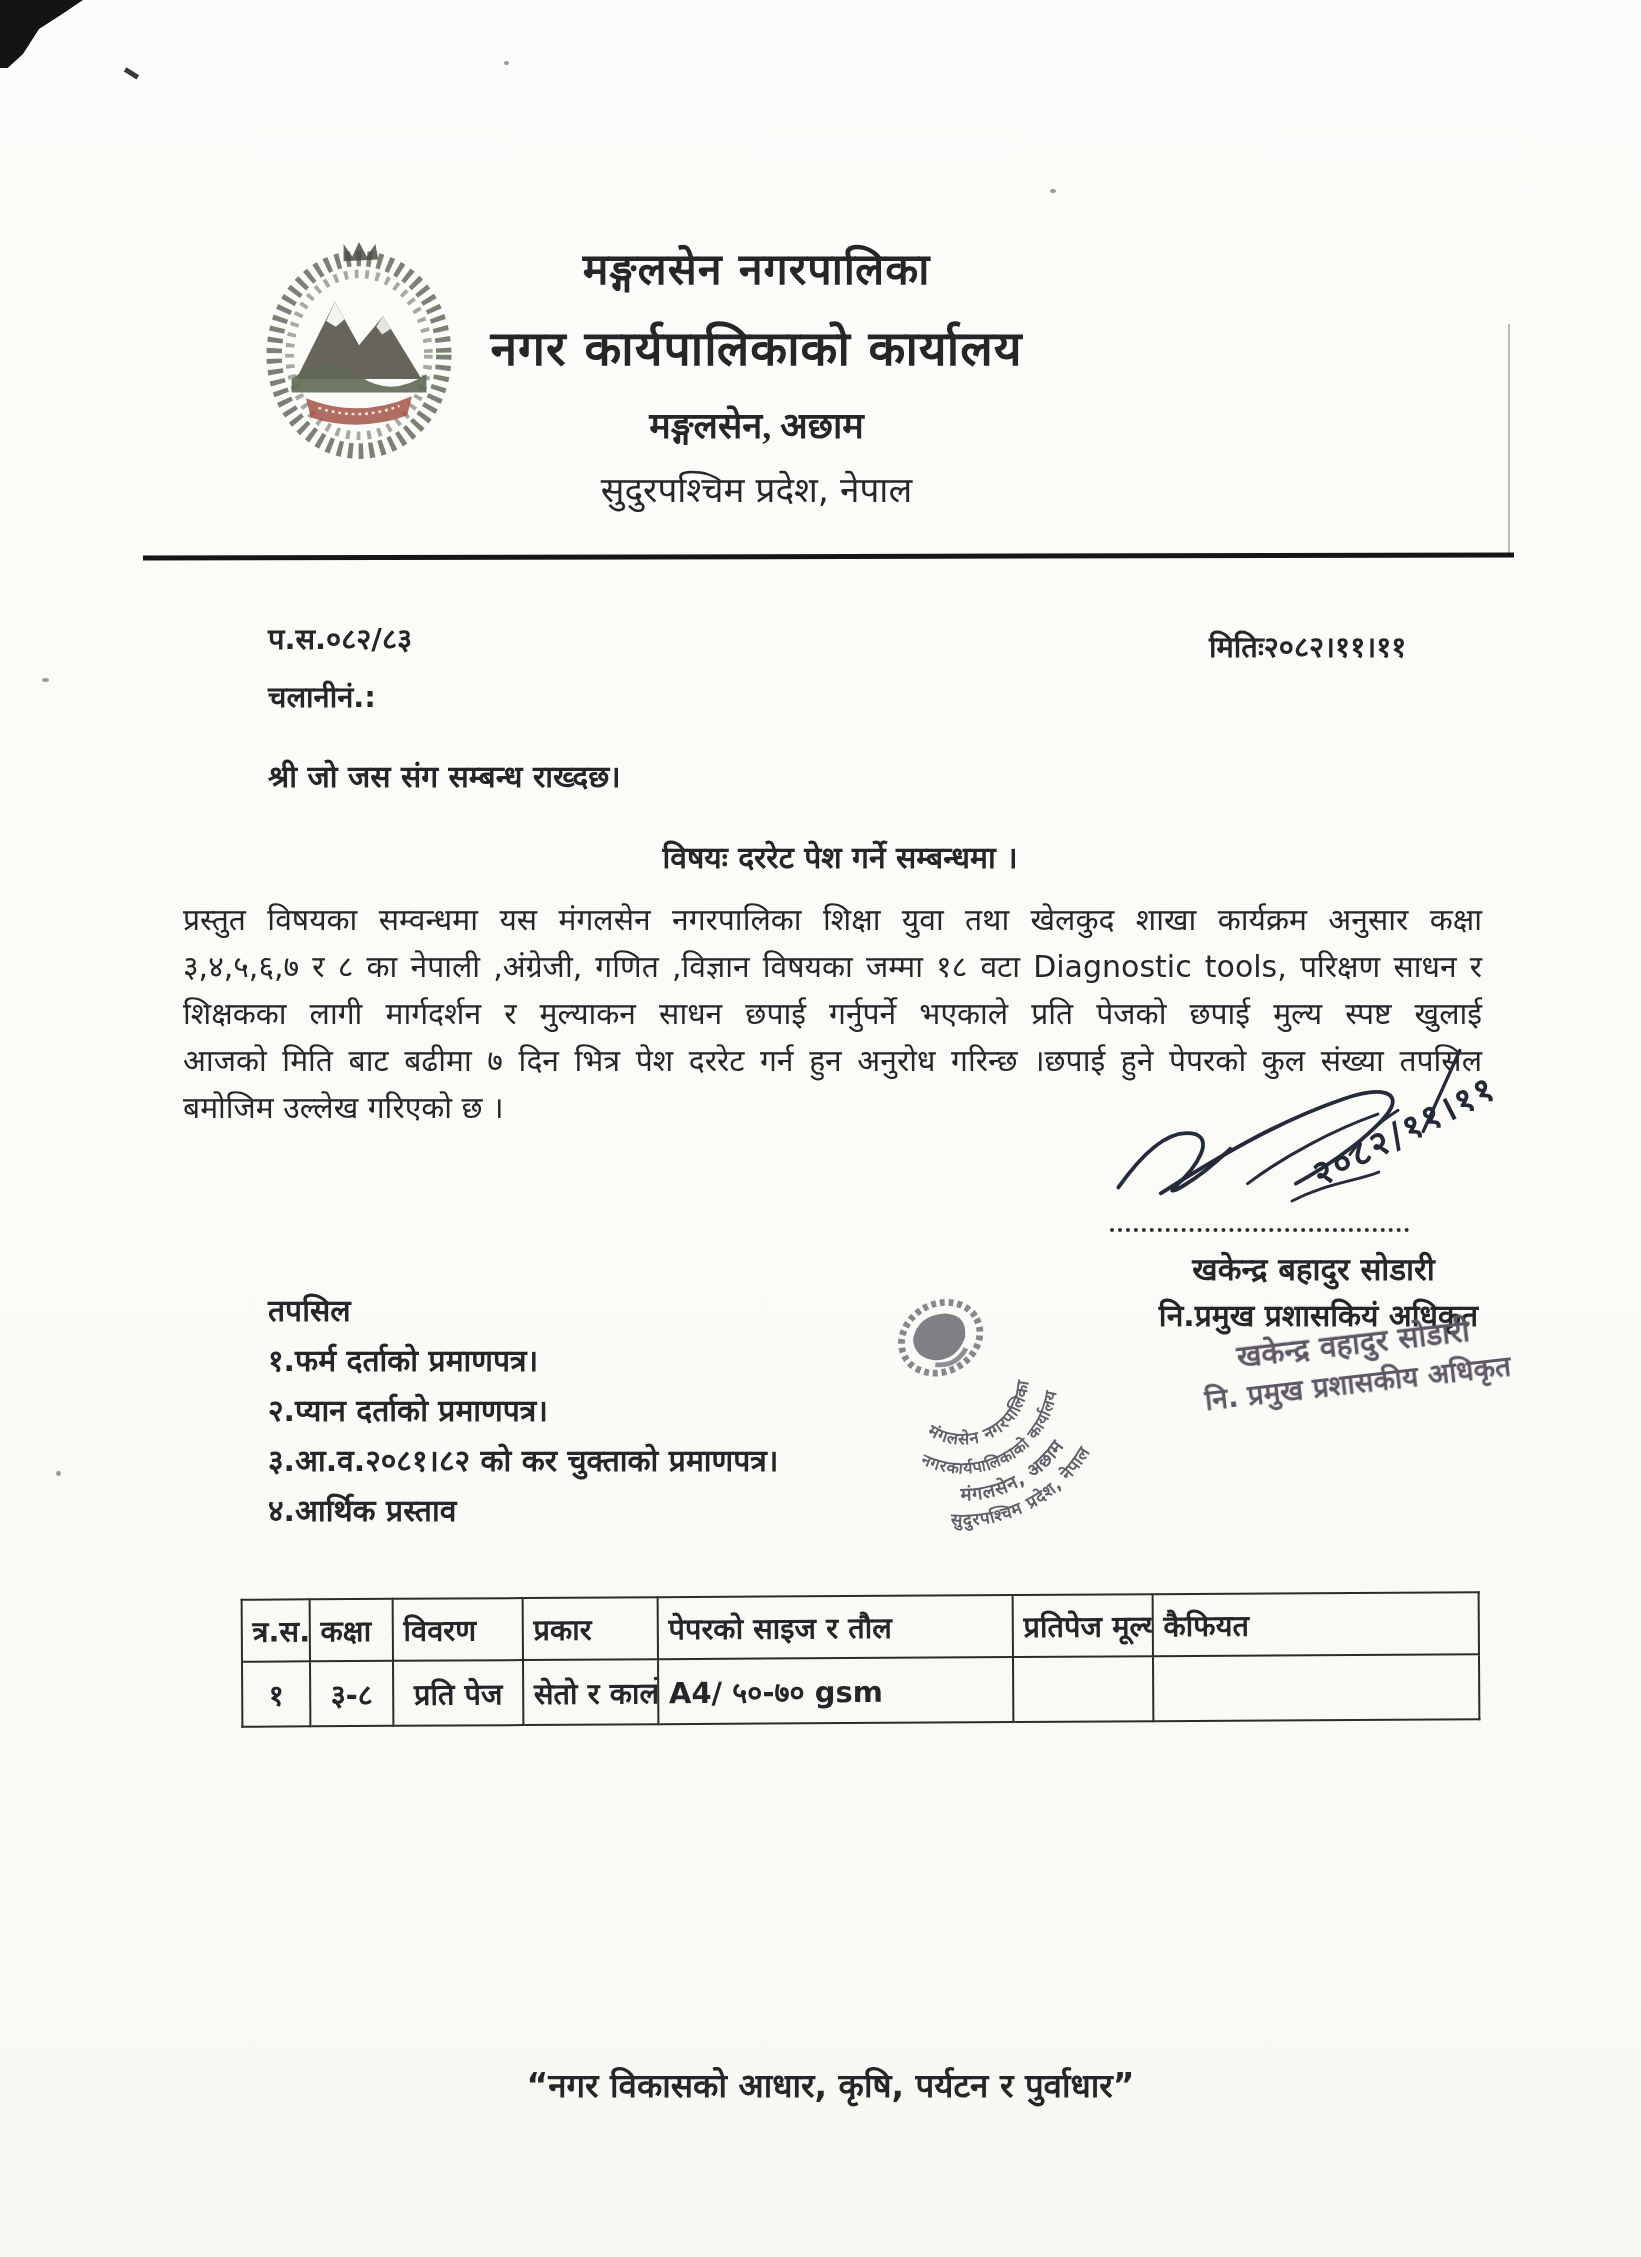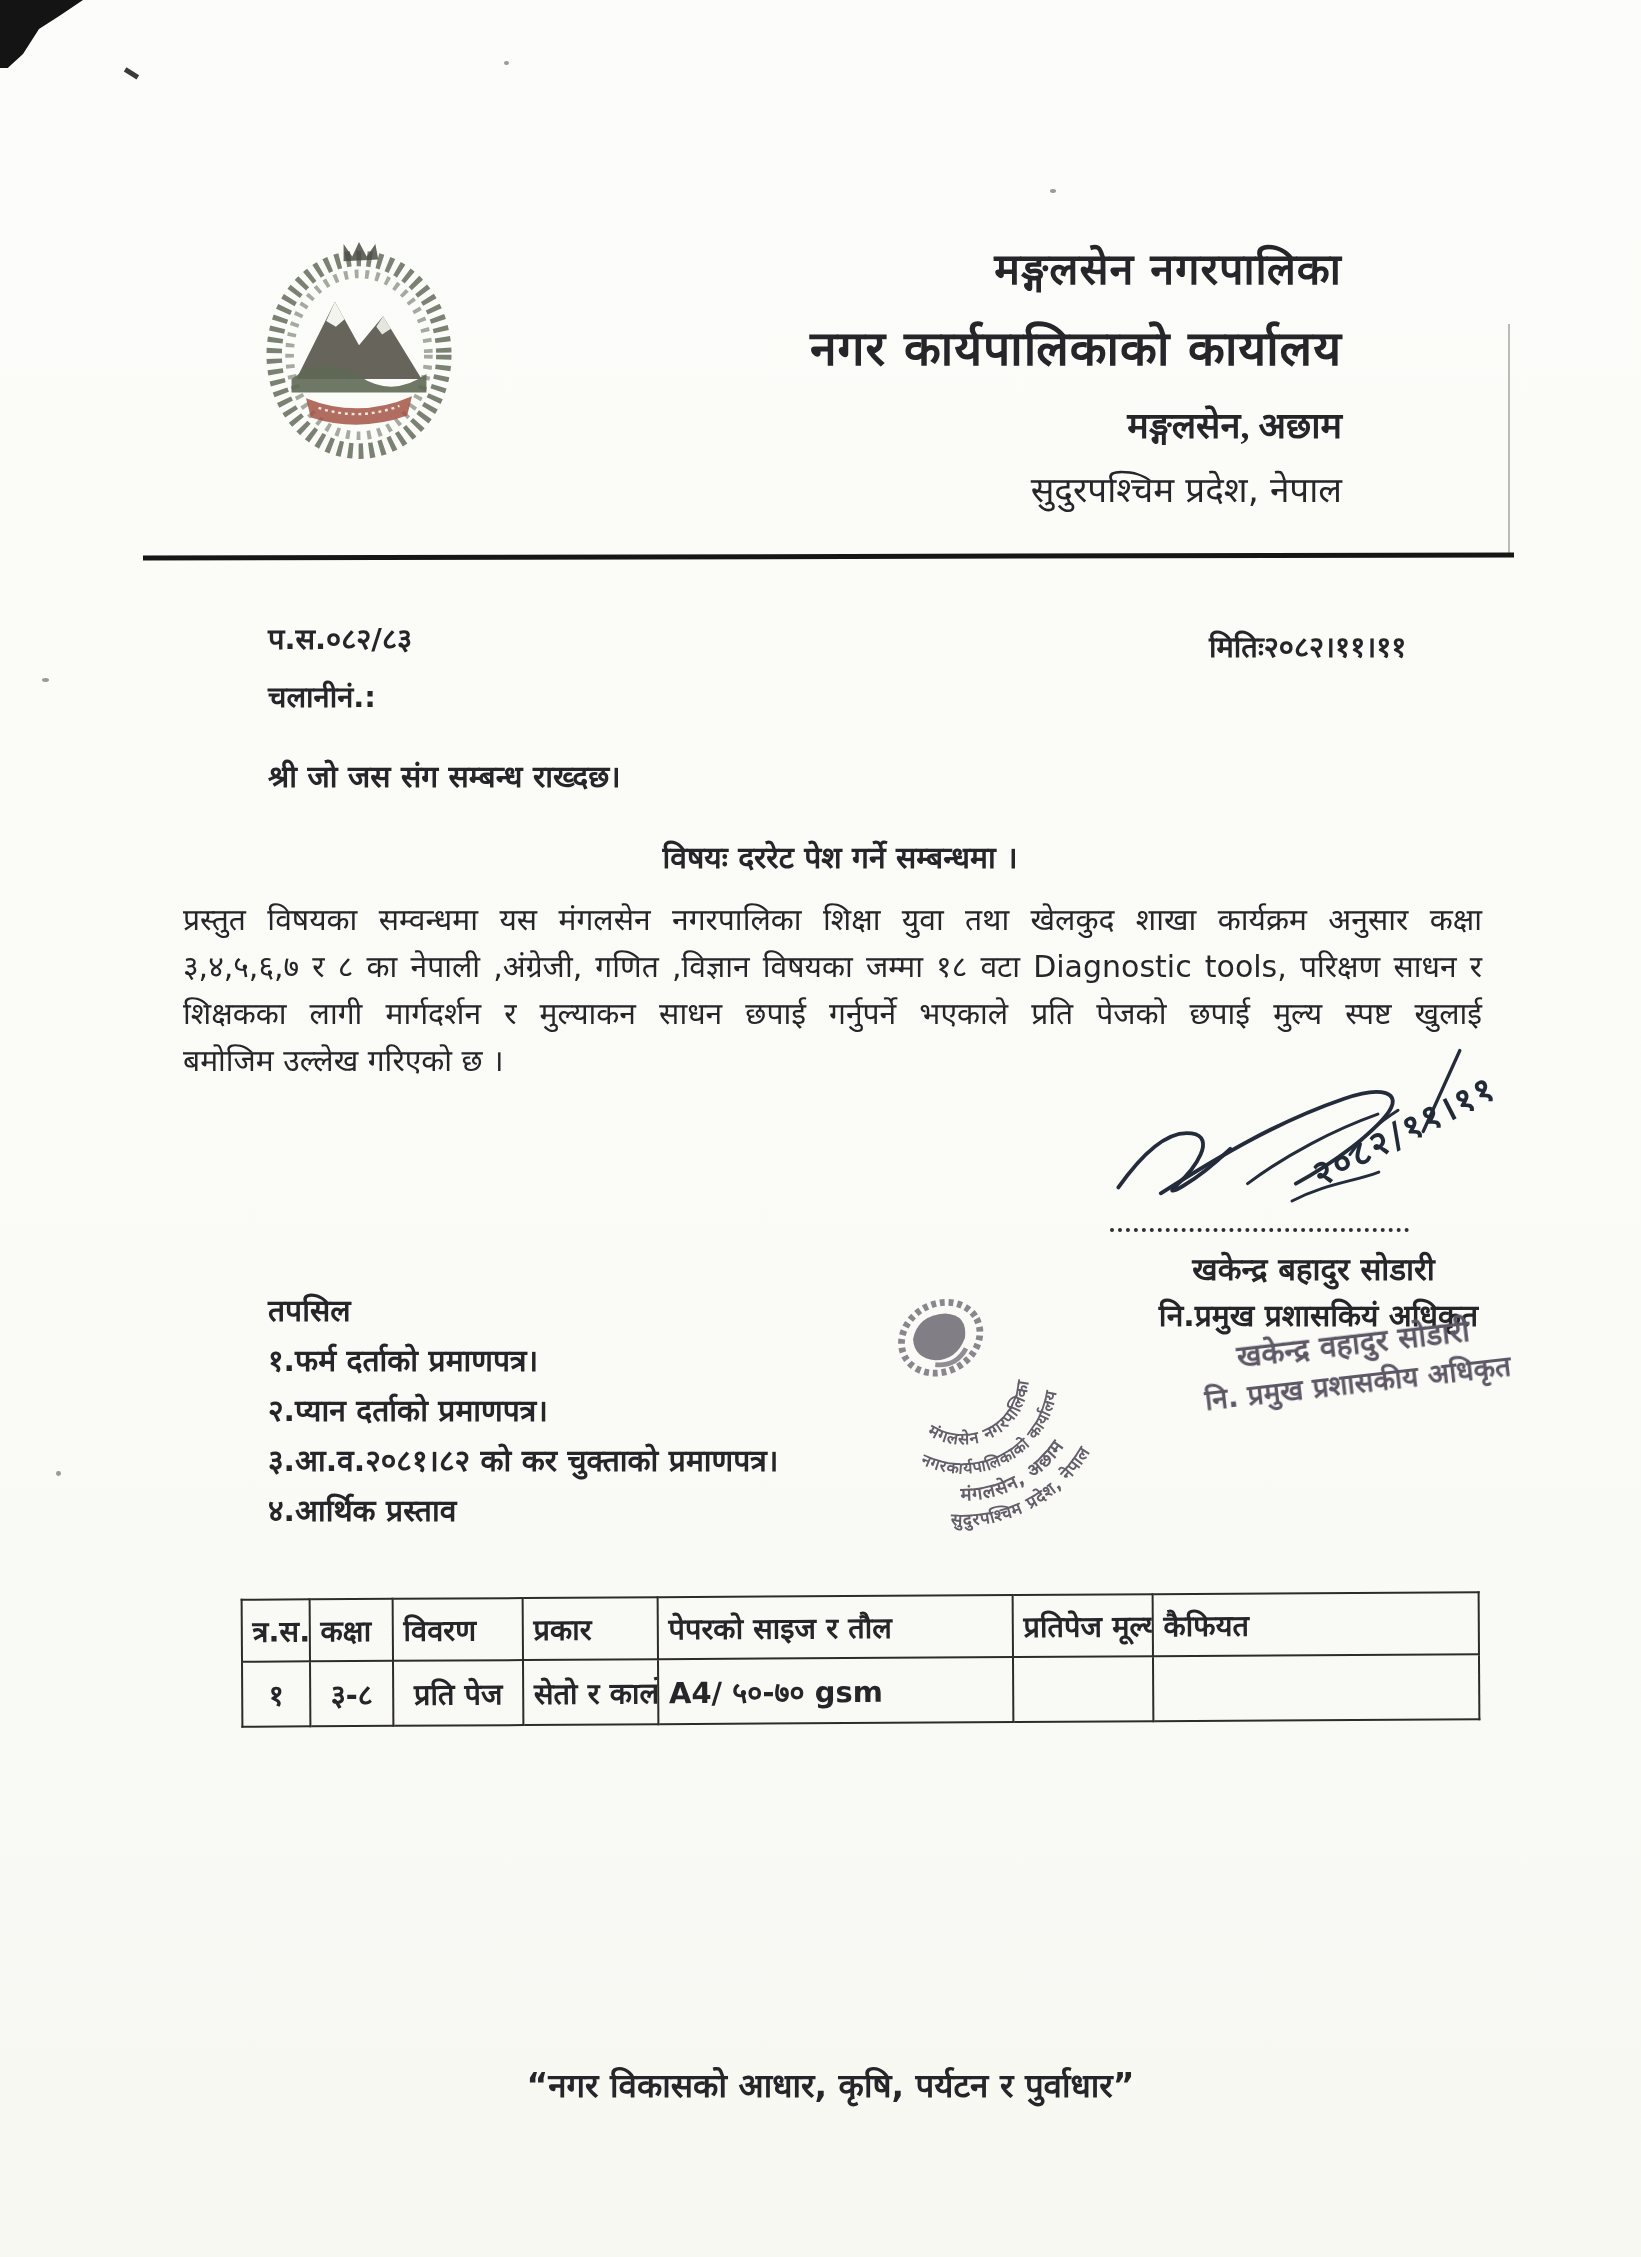--- a/index.html
+++ b/index.html
@@ -74,7 +74,7 @@
     </svg>
   </div>
 
-  <div class="abs ctr" style="left:145px;top:238px;width:1197px;text-align:right;">
+  <div class="abs ctr" style="left:158px;top:238px;width:1197px;">
     <div class="org">मङ्गलसेन नगरपालिका</div>
     <div class="office" style="margin-top:17.4px;">नगर कार्यपालिकाको कार्यालय</div>
     <div class="place" style="margin-top:21px;">मङ्गलसेन, अछाम</div>

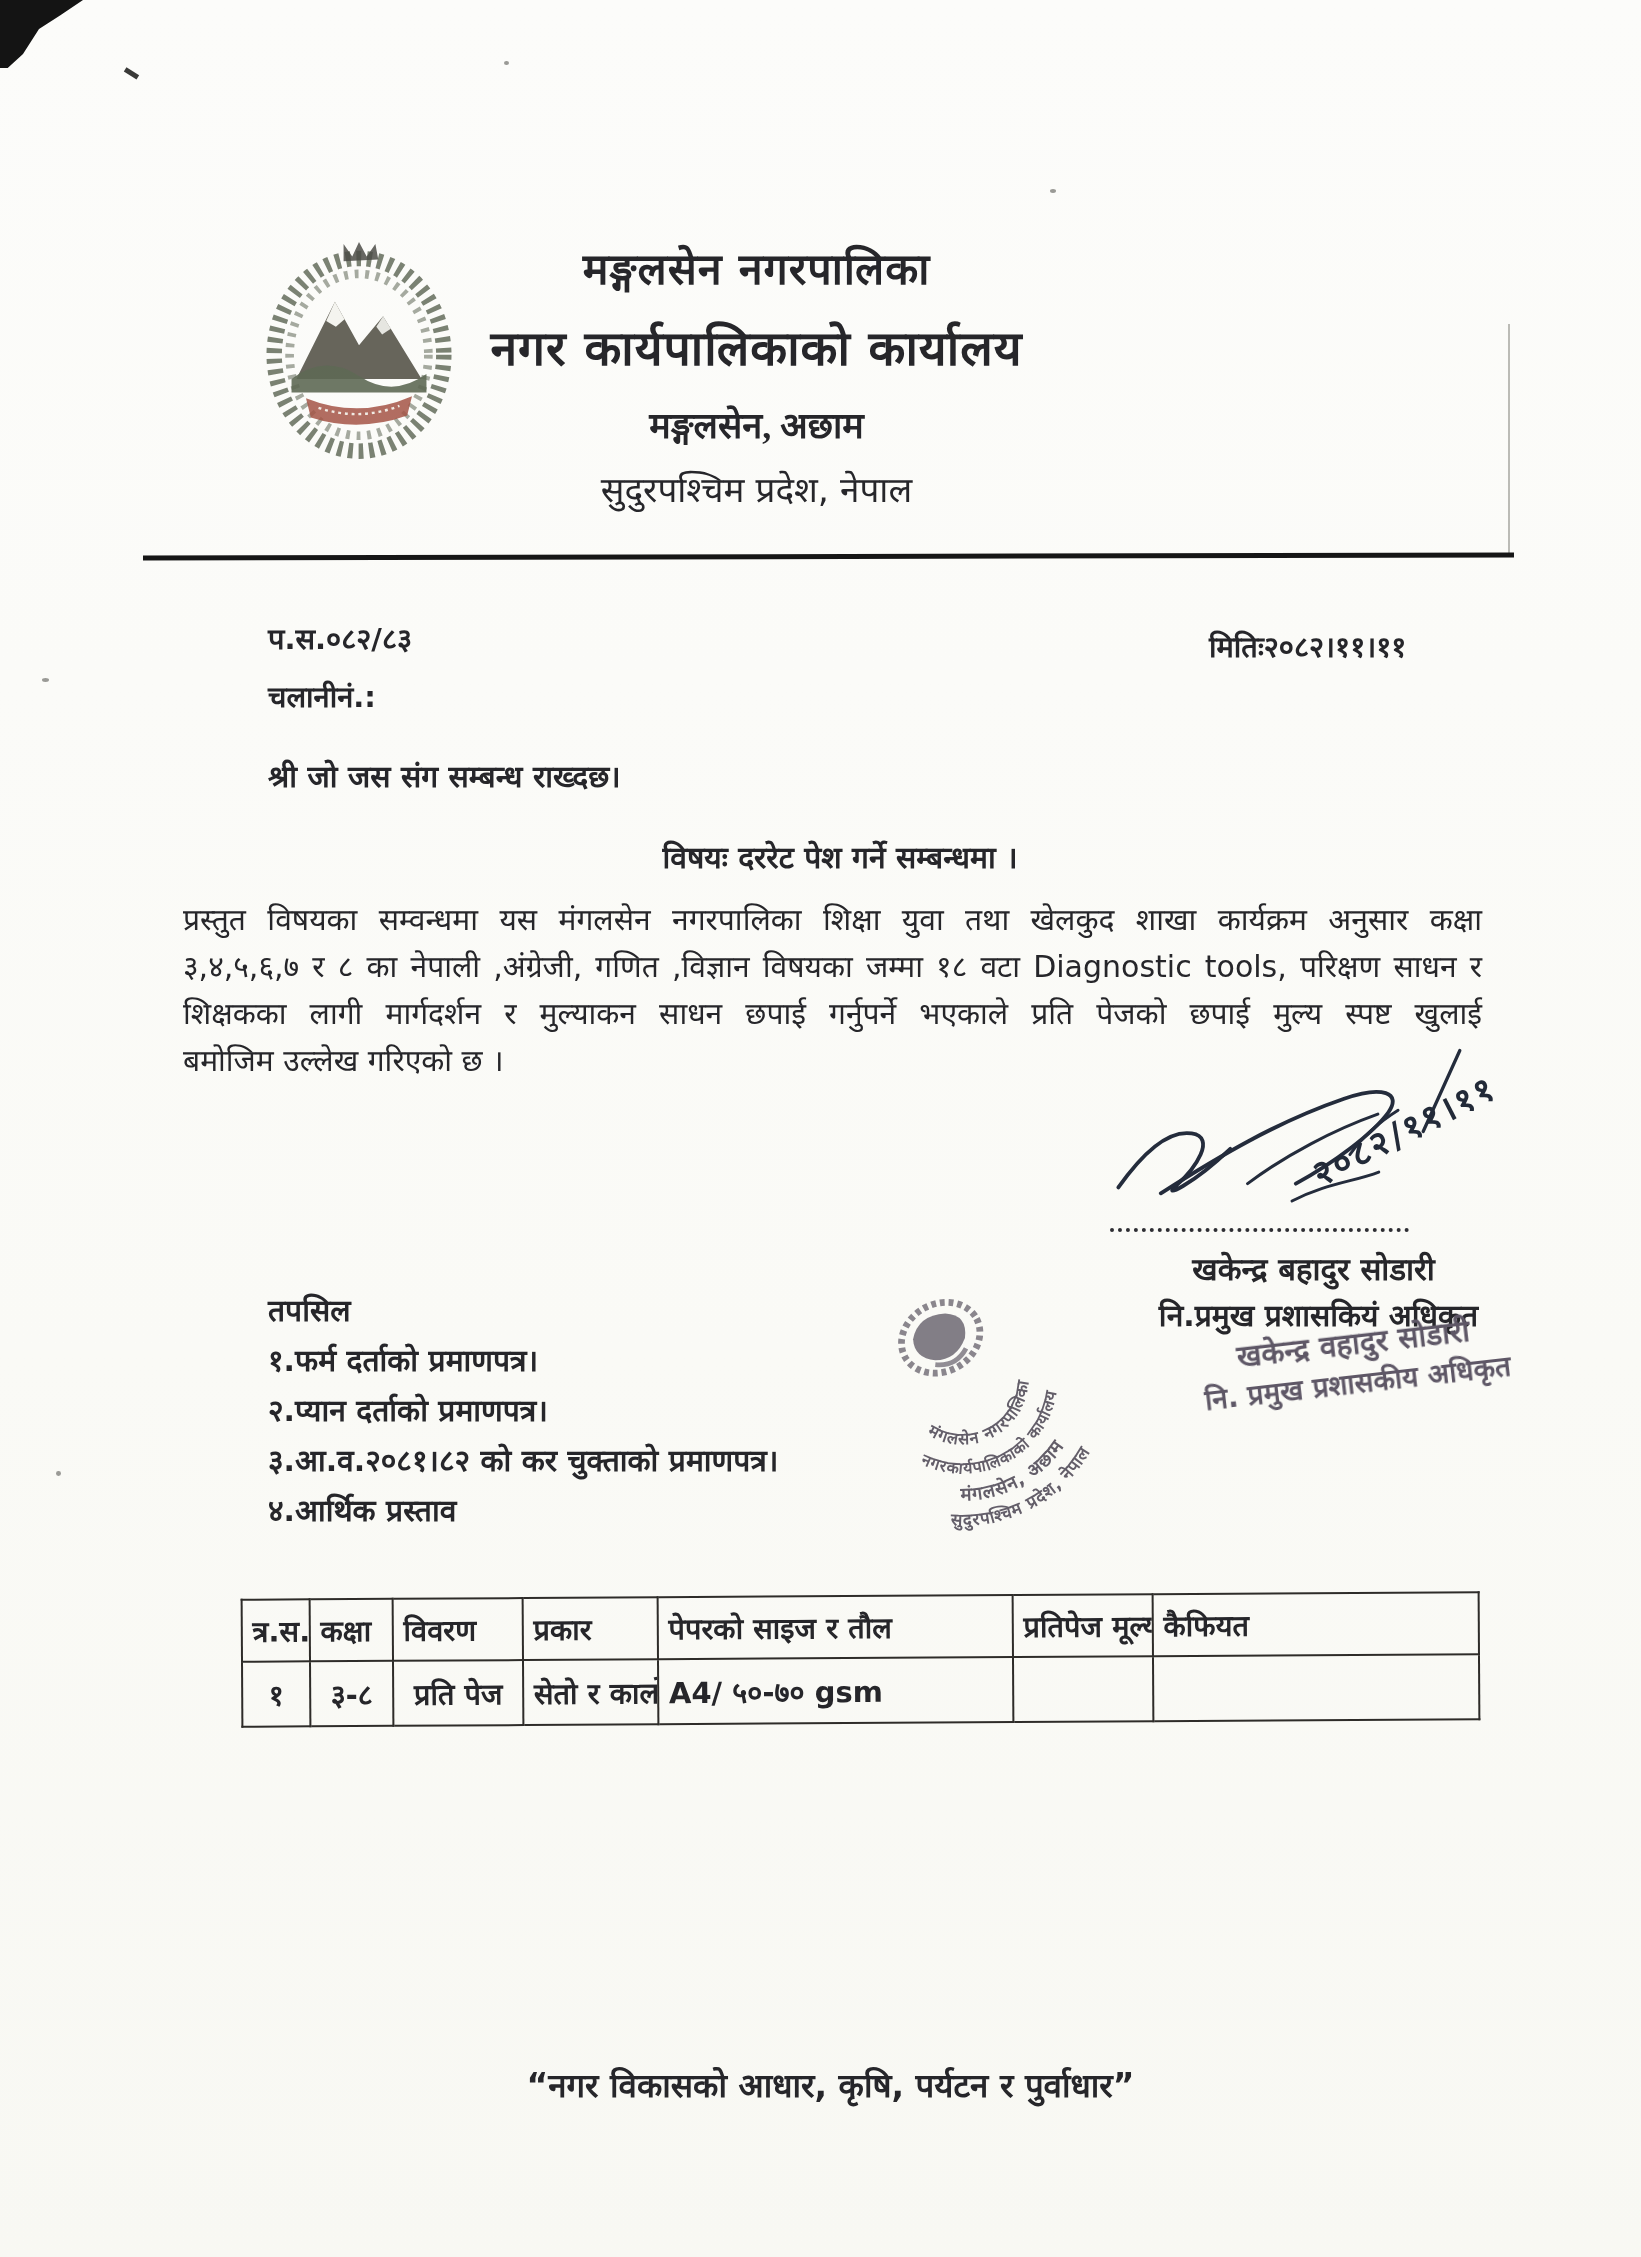--- a/index.html
+++ b/index.html
@@ -95,6 +95,7 @@
     <div class="bodyline">प्रस्तुत विषयका सम्वन्धमा यस मंगलसेन नगरपालिका शिक्षा युवा तथा खेलकुद शाखा कार्यक्रम अनुसार कक्षा</div>
     <div class="bodyline">३,४,५,६,७ र ८ का नेपाली ,अंग्रेजी, गणित ,विज्ञान विषयका जम्मा १८ वटा Diagnostic tools, परिक्षण साधन र</div>
     <div class="bodyline">शिक्षकका लागी मार्गदर्शन र मुल्याकन साधन छपाई गर्नुपर्ने भएकाले प्रति पेजको छपाई मुल्य स्पष्ट खुलाई</div>
+    <div class="bodyline">आजको मिति बाट बढीमा ७ दिन भित्र पेश दररेट गर्न हुन अनुरोध गरिन्छ ।छपाई हुने पेपरको कुल संख्या तपसिल</div>
     <div class="bodyline last">बमोजिम उल्लेख गरिएको छ ।</div>
   </div>
 

